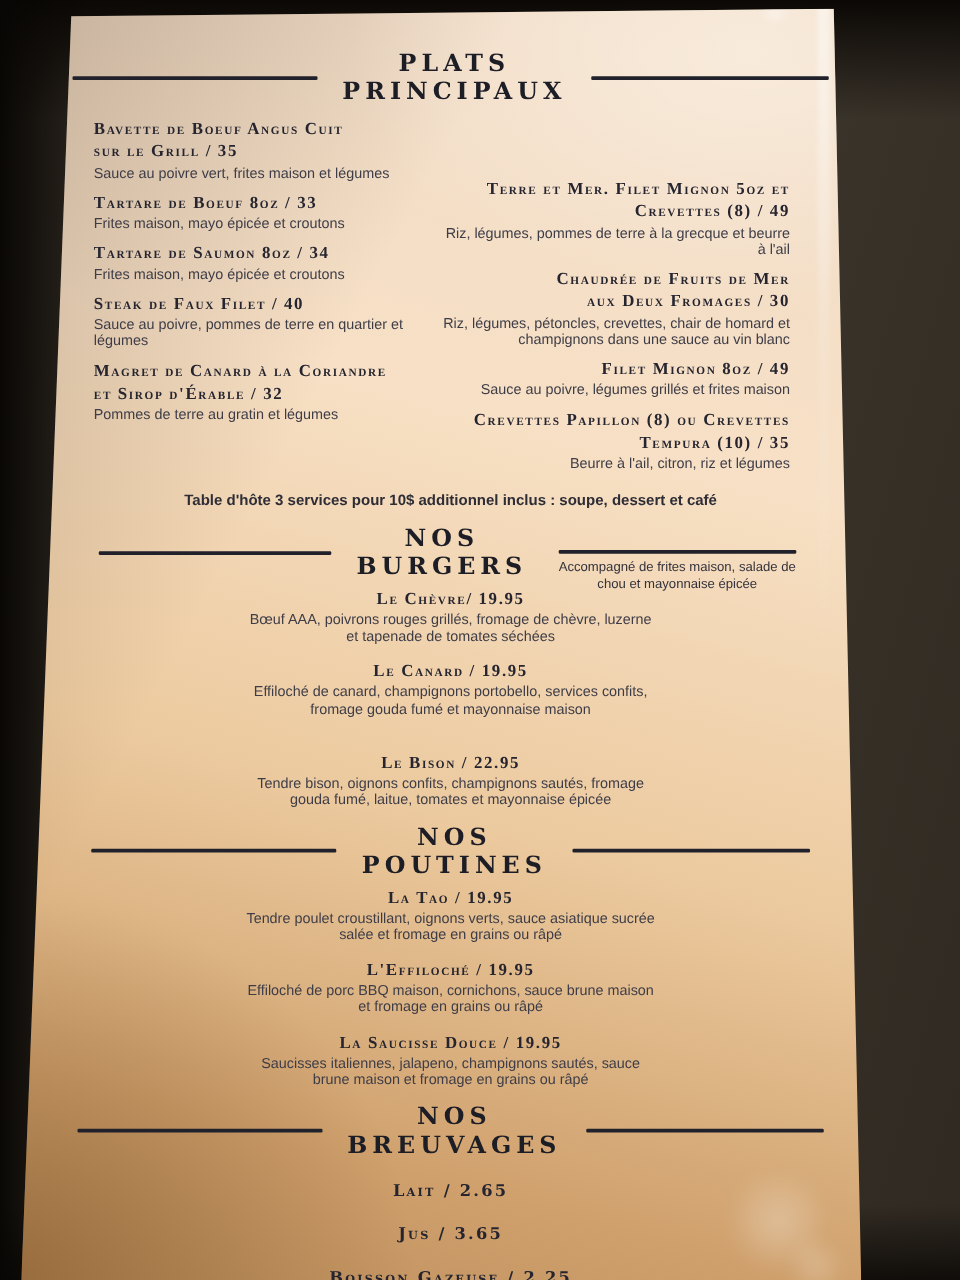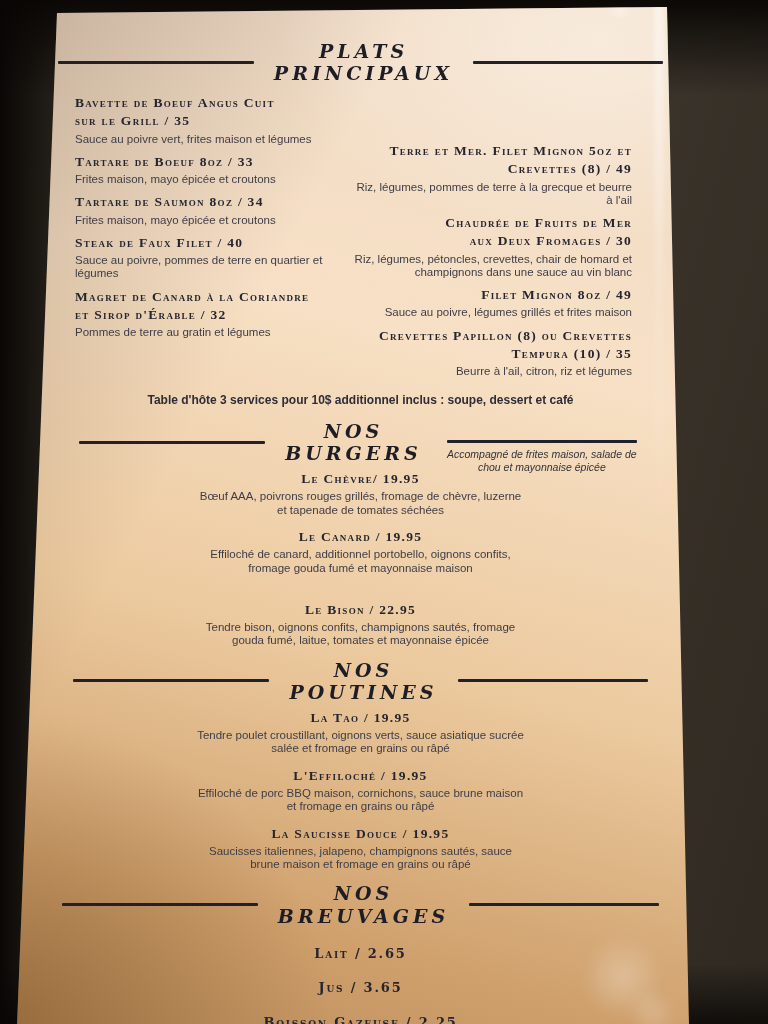--- a/index.html
+++ b/index.html
@@ -41,7 +41,7 @@
     position:absolute;left:38px;top:0;width:645px;color:#23222c;
   }
   .rule{height:3px;background:#21212b;border-radius:1px;flex:0 0 auto;}
-  .section-head{display:flex;align-items:center;justify-content:center;gap:20px;font-style:italic;}
+  .section-head{display:flex;align-items:center;justify-content:center;gap:20px;}
   .section-title{
     font-weight:bold;font-size:19px;line-height:1.16;letter-spacing:4px;
     text-align:center;white-space:pre-line;color:#1d1d26;

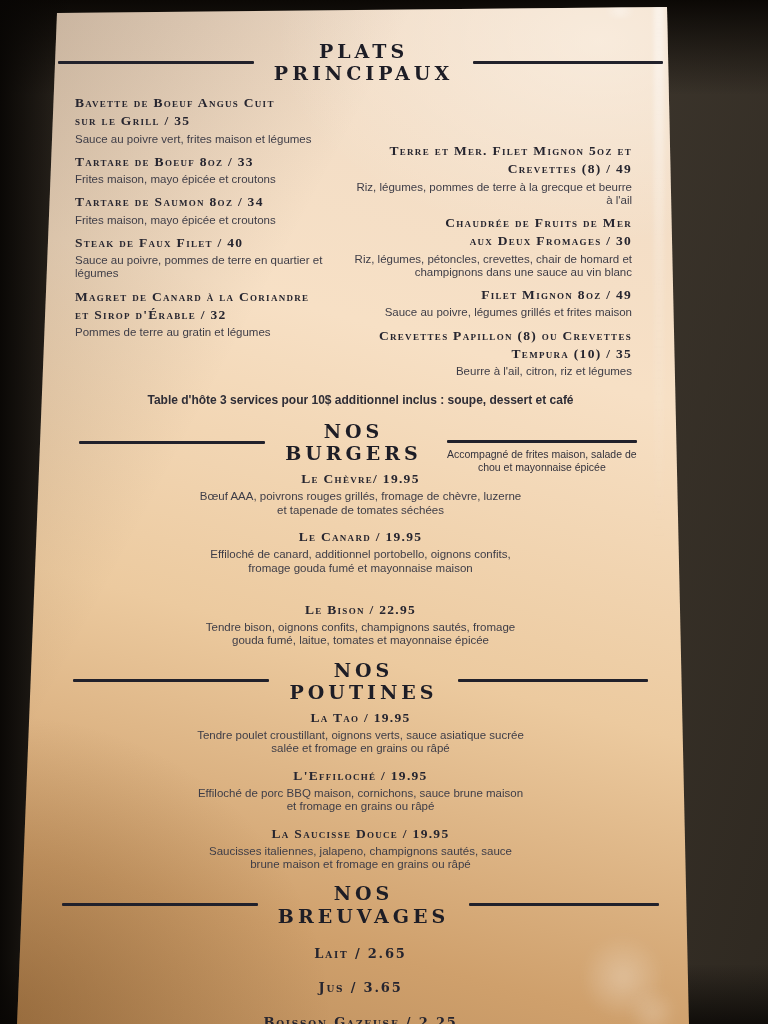--- a/index.html
+++ b/index.html
@@ -175,7 +175,7 @@
         </div>
         <div class="citem">
           <div class="item-name">Le Canard / 19.95</div>
-          <div class="item-desc">Effiloché de canard, additionnel portobello, oignons confits, fromage gouda fumé et mayonnaise maison</div>
+          <div class="item-desc">Effiloché de canard, champignons portobello, services confits, fromage gouda fumé et mayonnaise maison</div>
         </div>
         <div class="citem gap-lg">
           <div class="item-name">Le Bison / 22.95</div>

